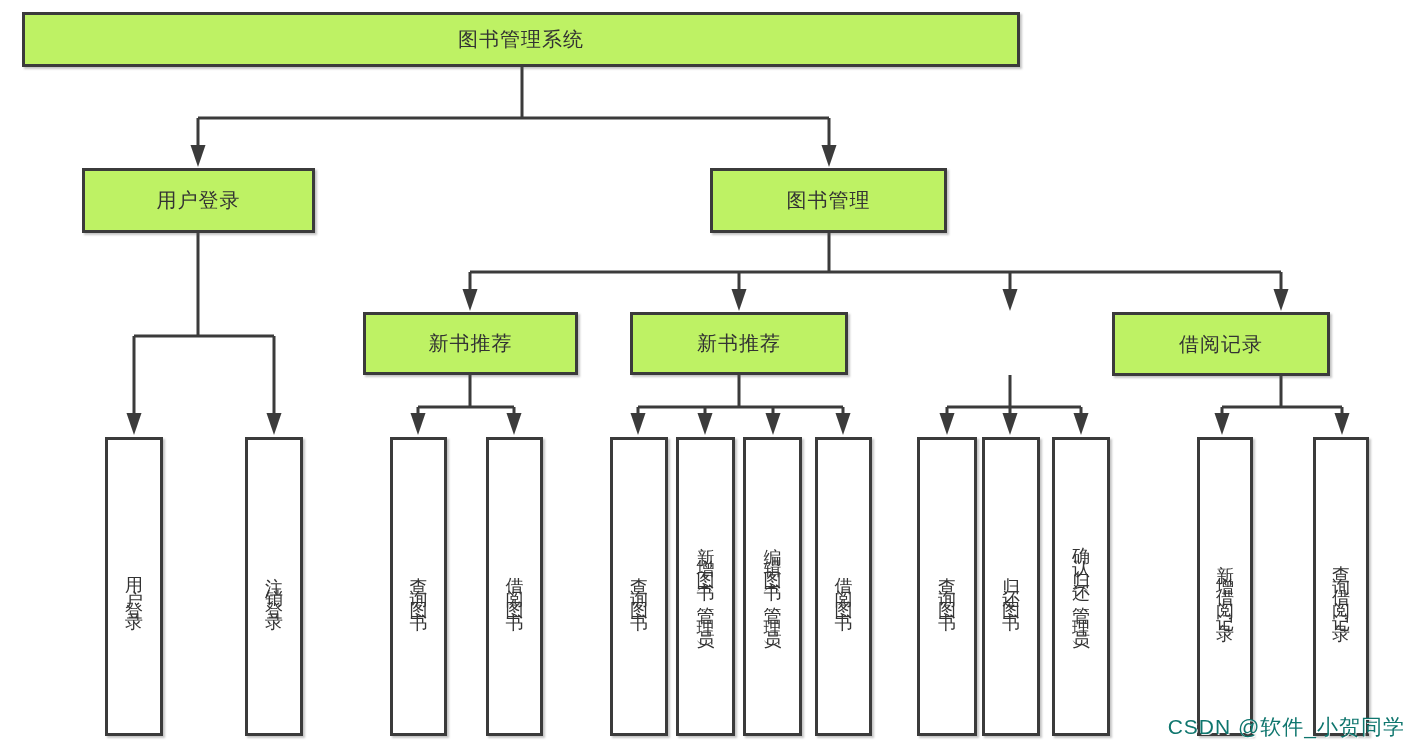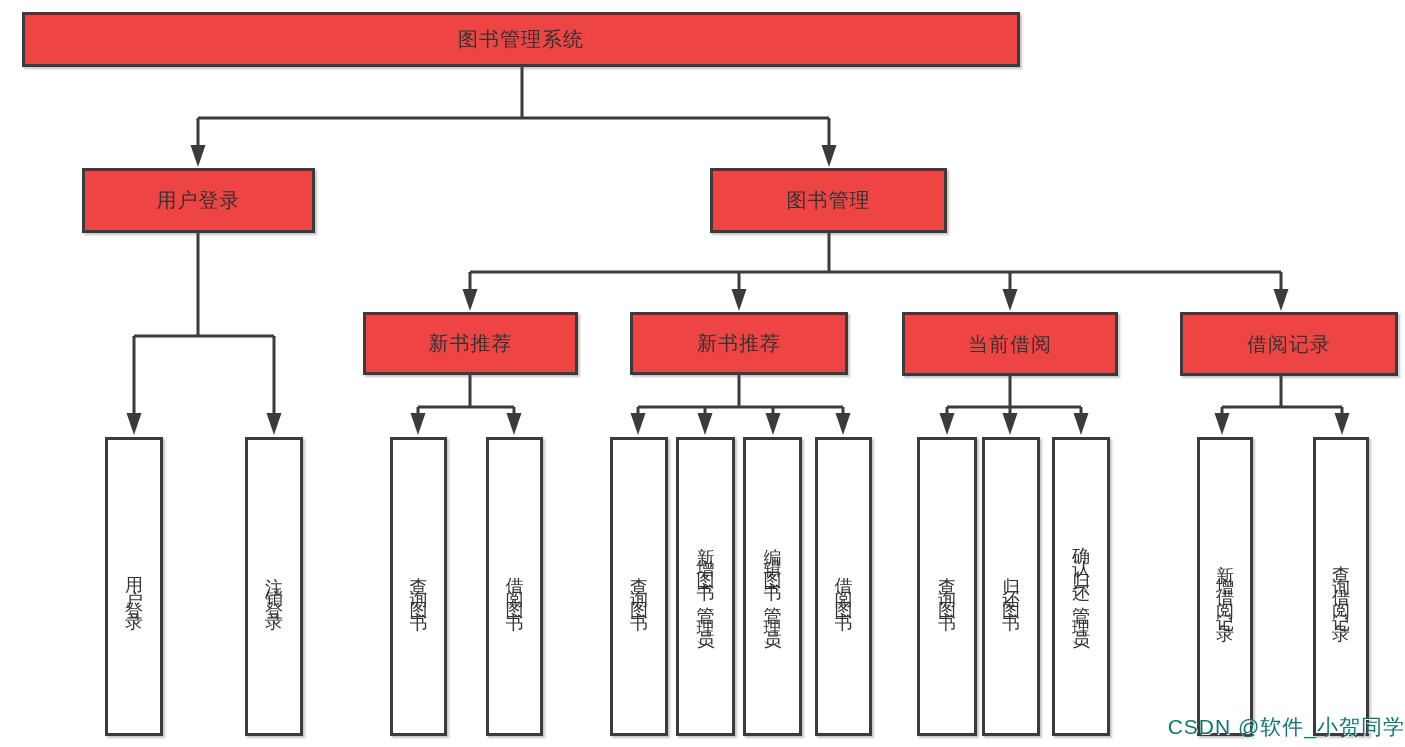--- a/index.html
+++ b/index.html
@@ -8,7 +8,7 @@
   .wires{position:absolute;left:0;top:0;width:1405px;height:747px;}
   .node{
     position:absolute;box-sizing:border-box;
-    border:3px solid #3b3b3b;background:#ef4444;
+    border:3px solid #3b3b3b;background:#bef264;
     display:flex;align-items:center;justify-content:center;
     color:#333333;font-size:20px;letter-spacing:1px;
     box-shadow:1.5px 1.5px 2px rgba(90,90,90,0.35);

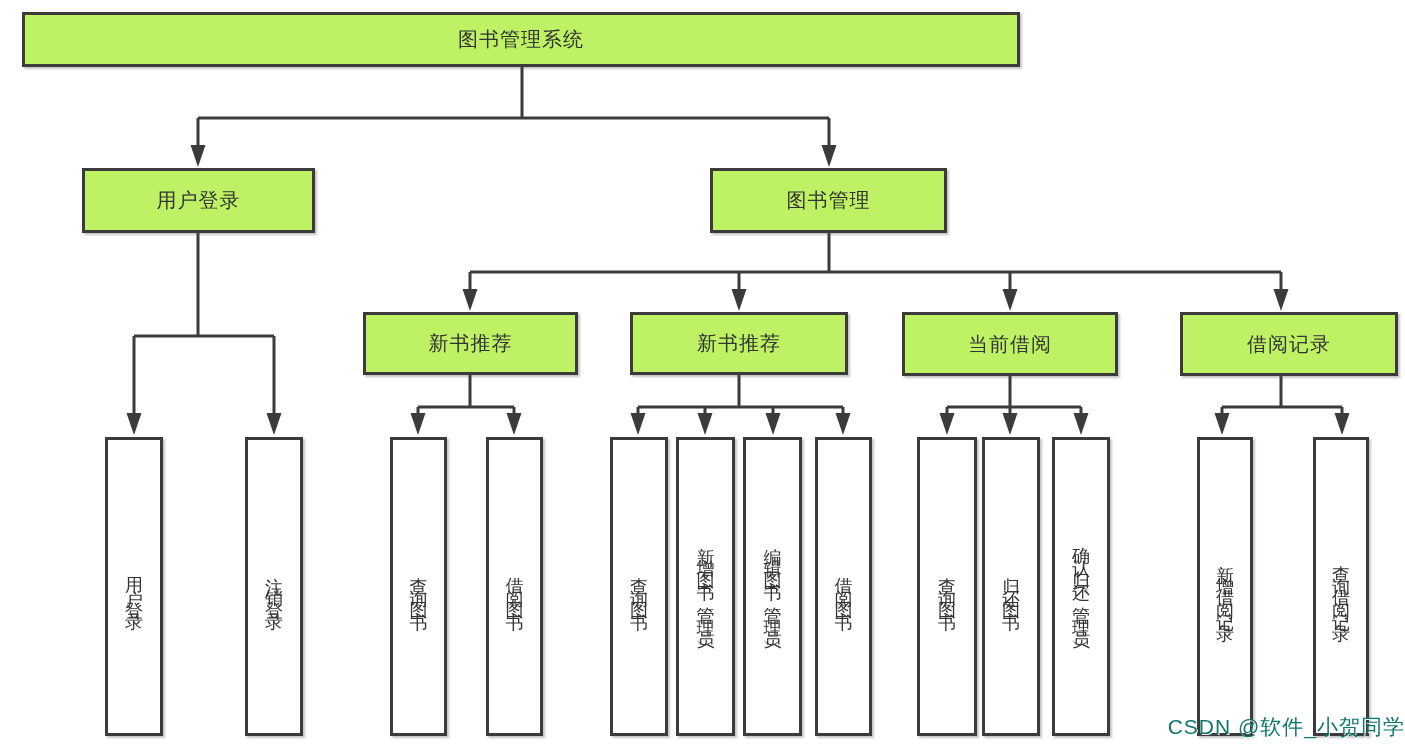--- a/index.html
+++ b/index.html
@@ -83,9 +83,6 @@
   <div class="node" style="left:630px;top:312px;width:218px;height:63px;">
     <span>新书推荐</span>
   </div>
-  <div class="node" style="left:902px;top:312px;width:216px;height:64px;">
-    <span>当前借阅</span>
-  </div>
   <div class="node" style="left:1180px;top:312px;width:218px;height:64px;">
     <span>借阅记录</span>
   </div>

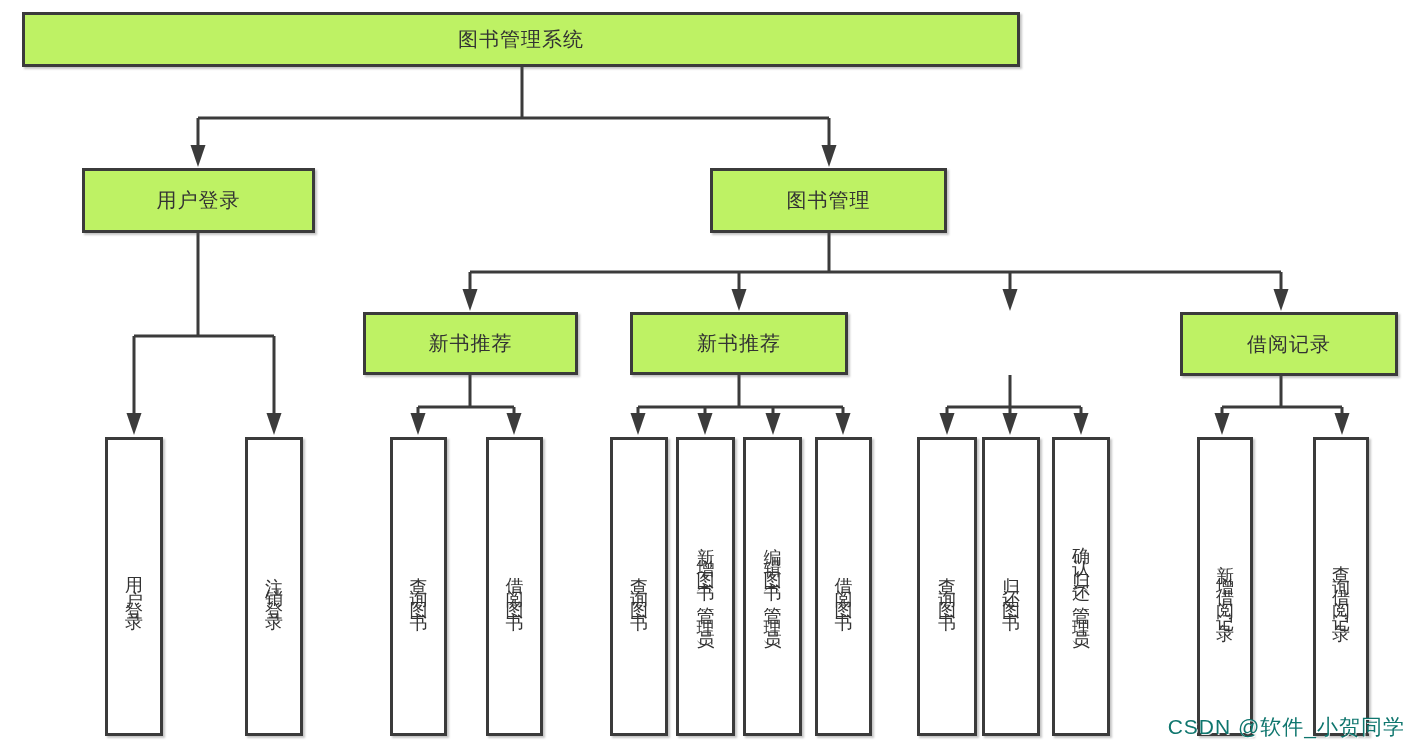--- a/index.html
+++ b/index.html
@@ -83,7 +83,7 @@
   <div class="node" style="left:630px;top:312px;width:218px;height:63px;">
     <span>新书推荐</span>
   </div>
-  <div class="node" style="left:1180px;top:312px;width:218px;height:64px;">
+  <div class="node" style="left:1112px;top:312px;width:218px;height:64px;">
     <span>借阅记录</span>
   </div>
 

